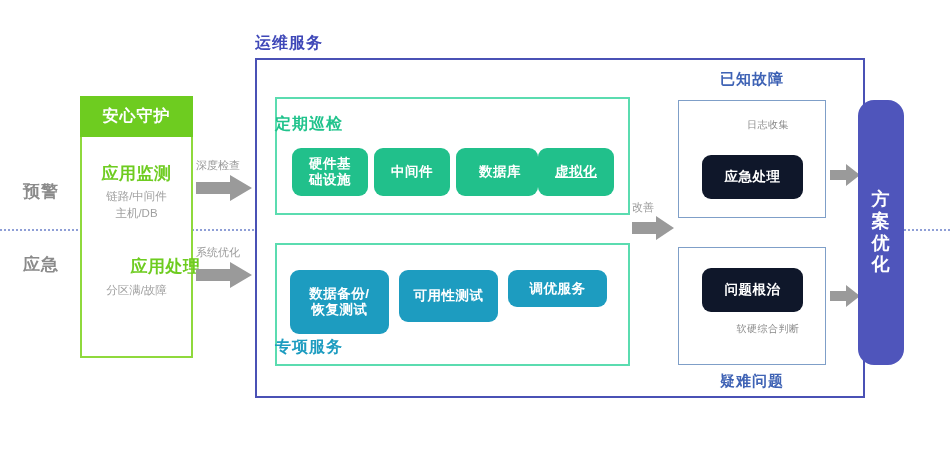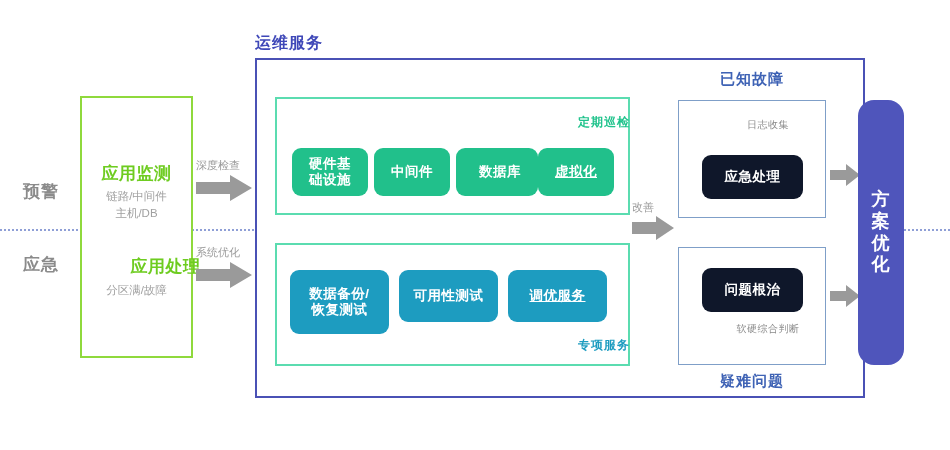--- a/index.html
+++ b/index.html
@@ -242,6 +242,7 @@
   </div>
 
   <div class="abs" id="assurance-column"></div>
+  <div class="abs ctr" id="assurance-header">安心守护</div>
 
   <div class="col-block-title" style="top:162px;">应用监测</div>
   <div class="col-block-sub" style="top:188px;">

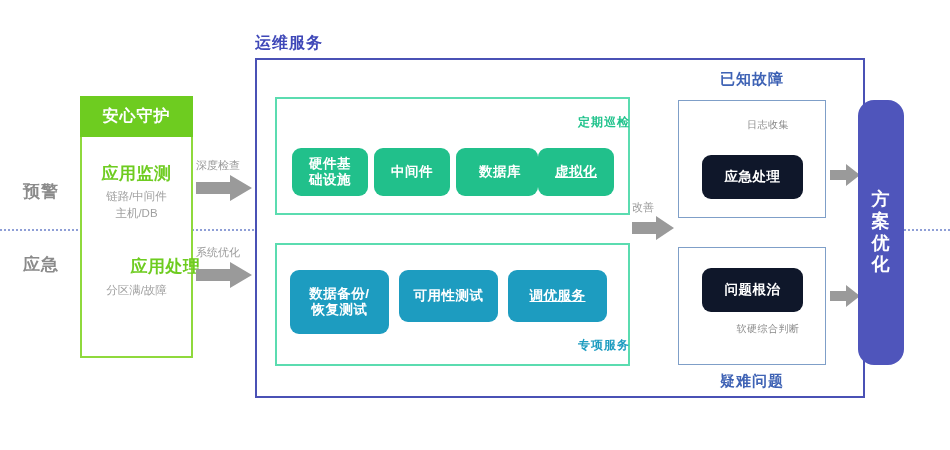--- a/index.html
+++ b/index.html
@@ -144,8 +144,8 @@
     position: absolute;
     width: 355px;
     left: 275px;
-    text-align: right;
-    font-size: 12px;
+    text-align: left;
+    font-size: 16px;
     font-weight: bold;
     letter-spacing: 1px;
   }

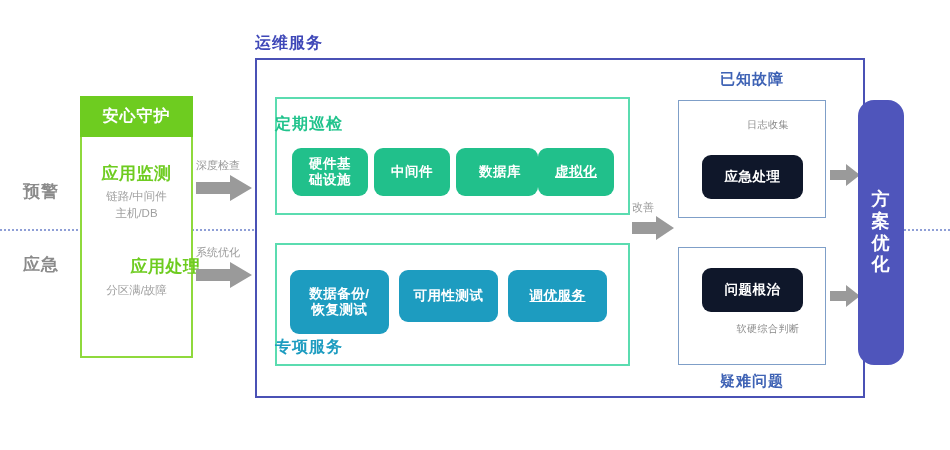--- a/index.html
+++ b/index.html
@@ -303,7 +303,7 @@
   <div class="pill pill-blue ctr" style="left:399px; top:270px; width:99px; height:52px;">
     <span>可用性测试</span>
   </div>
-  <div class="pill pill-blue ctr" style="left:508px; top:270px; width:99px; height:52px;text-decoration:underline;">
+  <div class="pill pill-blue ctr" style="left:508px; top:270px; width:99px; height:37px;">
     <span>调优服务</span>
   </div>
 

